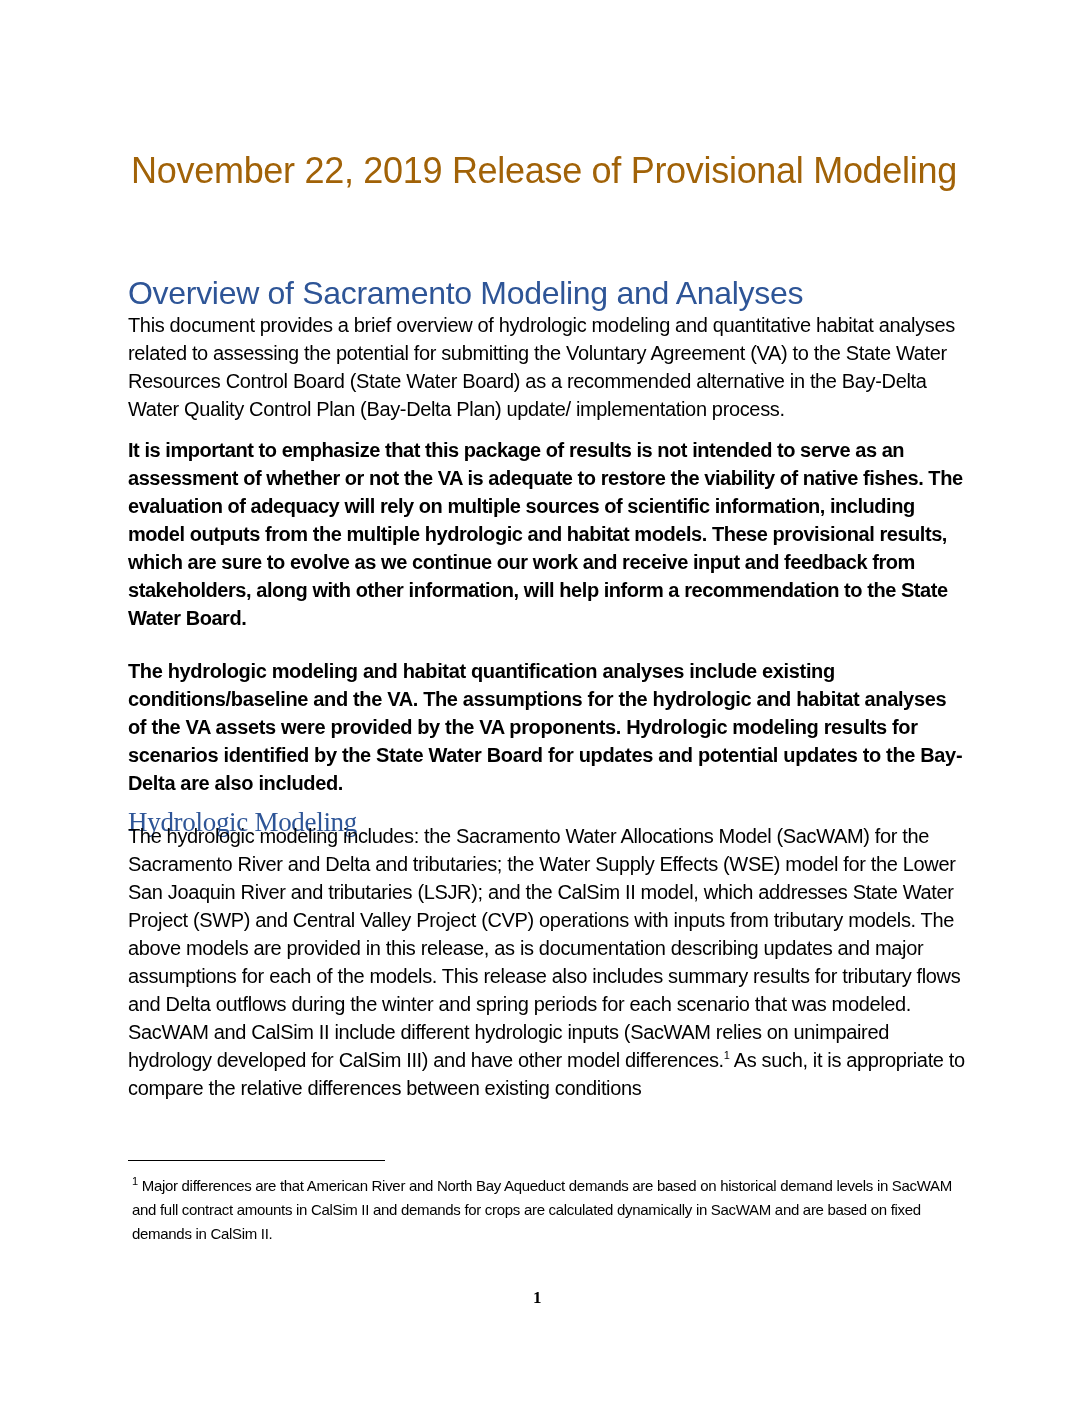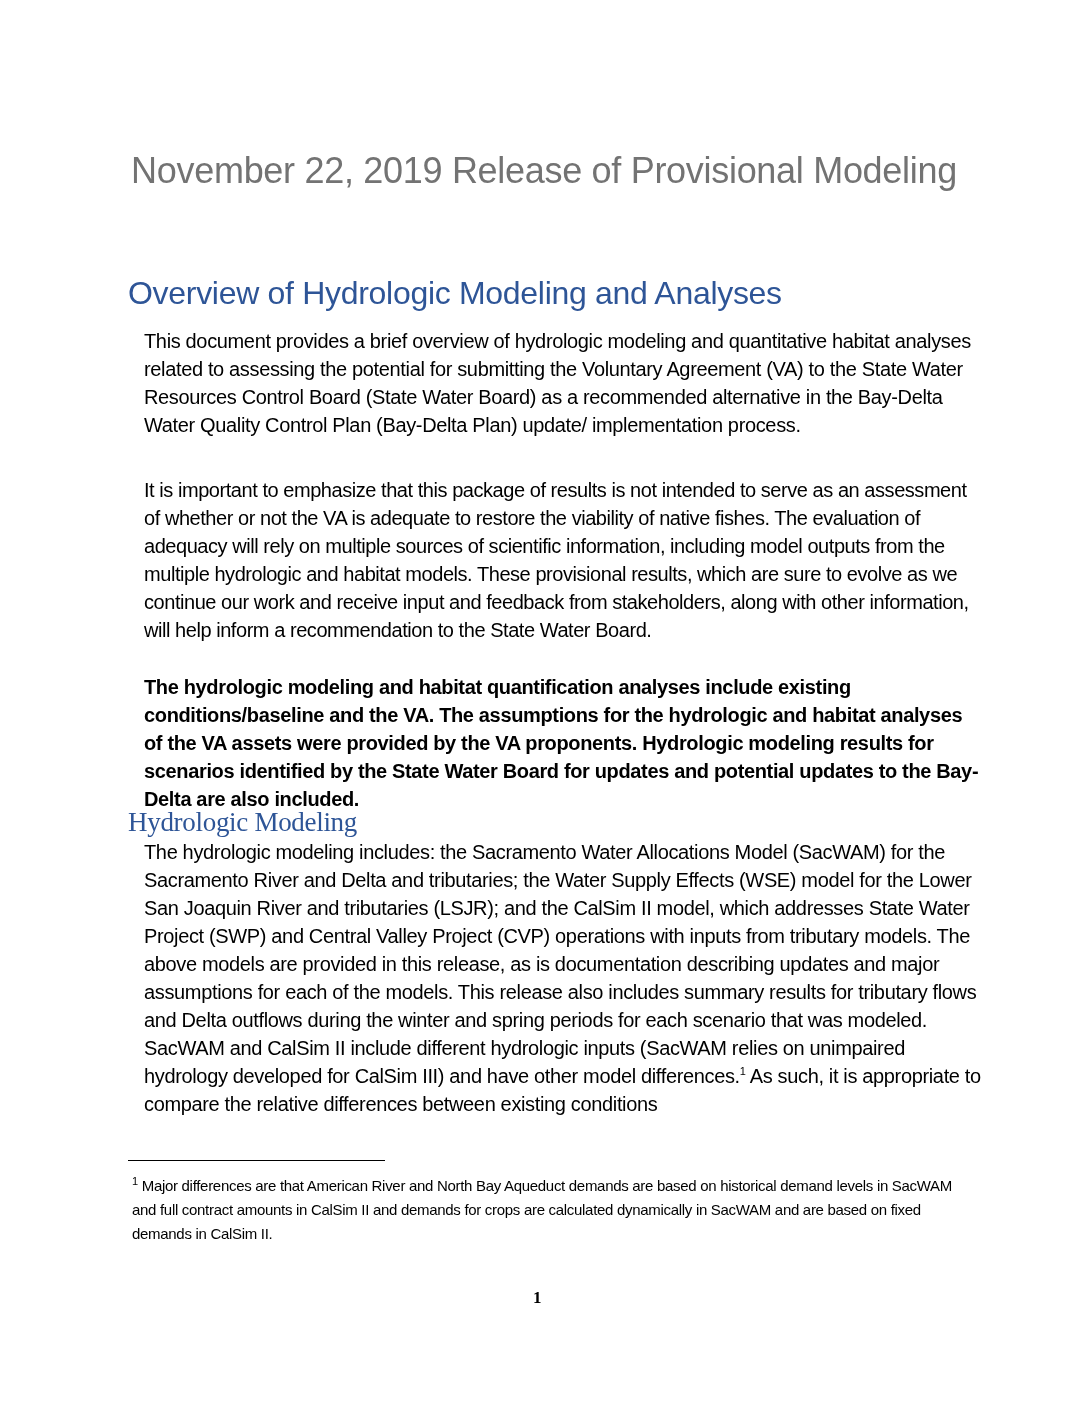--- a/index.html
+++ b/index.html
@@ -7,7 +7,7 @@
          font-family: "Liberation Sans", sans-serif; color: #000; }
   .page { position: absolute; left: 0; top: 0; width: 1088px; height: 1408px; }
   .title { position: absolute; left: 100px; width: 888px; top: 147px;
-           text-align: center; color: #737373; font-size: 36px; line-height: 48px;
+           text-align: center; color: #a16207; font-size: 36px; line-height: 48px;
            font-weight: normal; margin: 0; letter-spacing: -0.3px; }
   .h1 { position: absolute; left: 128px; top: 272px; margin: 0; color: #2E5597;
         font-size: 32px; font-weight: normal; line-height: 42px; letter-spacing: -0.3px; }

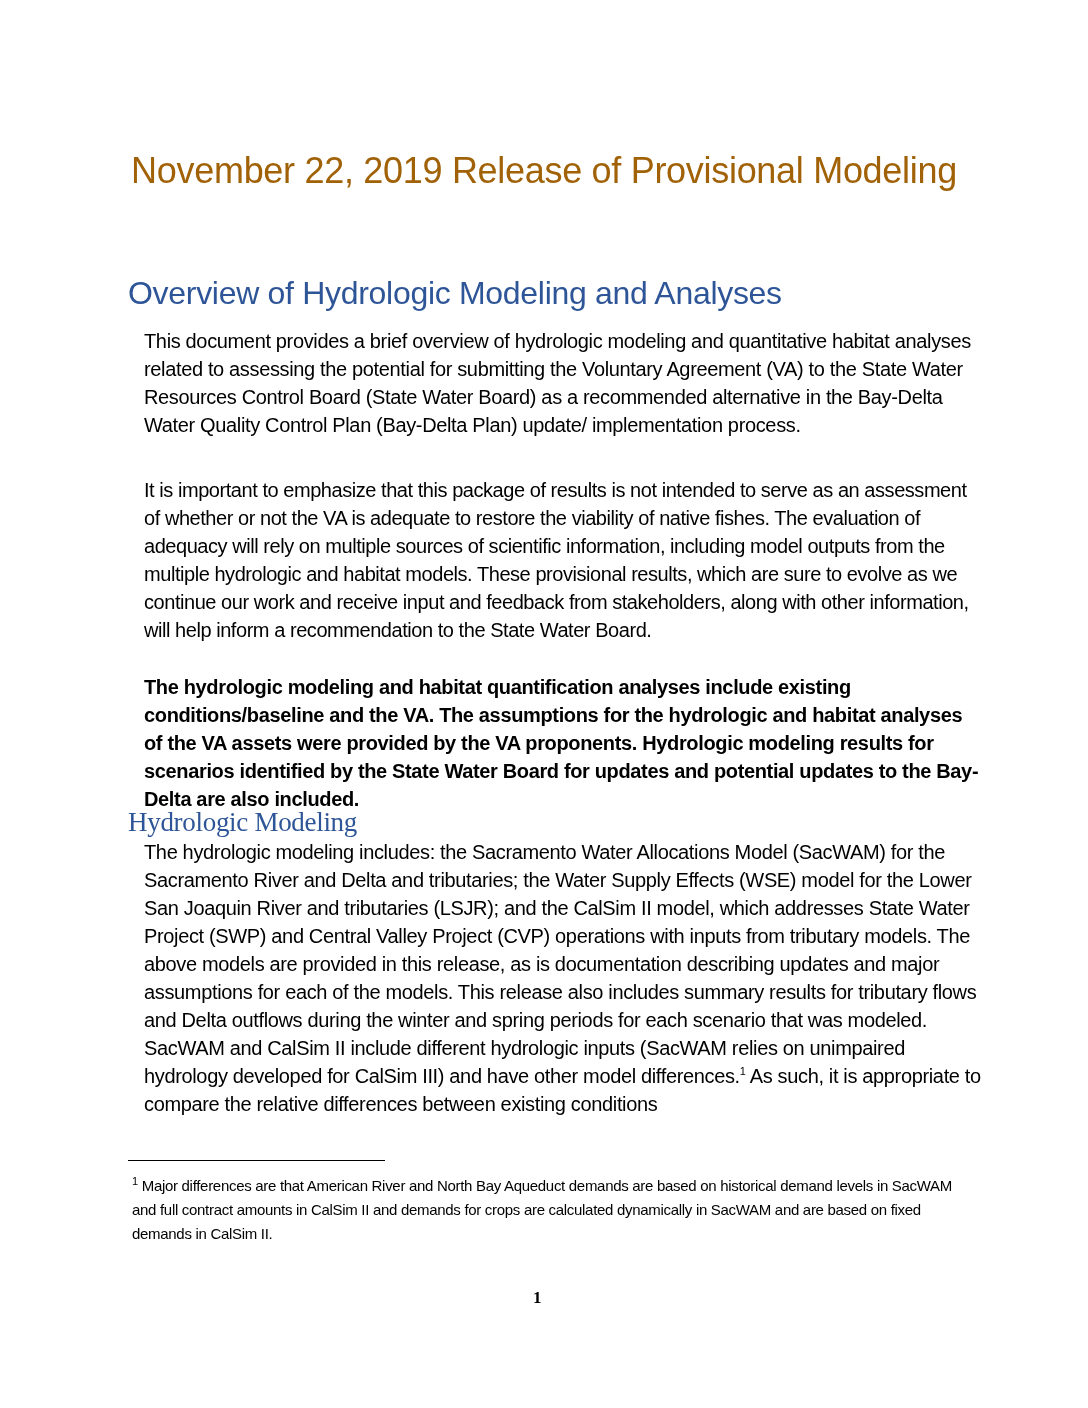--- a/index.html
+++ b/index.html
@@ -36,7 +36,7 @@
     <span>November 22, 2019 Release of Provisional Modeling</span><br>
   </h1>
 
-  <h2 class="h1">Overview of Hydrologic Modeling and Analyses</h2>
+  <h2 class="h1">Overview of Sacramento Modeling and Analyses</h2>
 
   <p class="para p1">This document provides a brief overview of hydrologic modeling and quantitative habitat analyses related to assessing the potential for submitting the Voluntary Agreement (VA) to the State Water Resources Control Board (State Water Board) as a recommended alternative in the Bay-Delta Water Quality Control Plan (Bay-Delta Plan) update/ implementation process.</p>
 

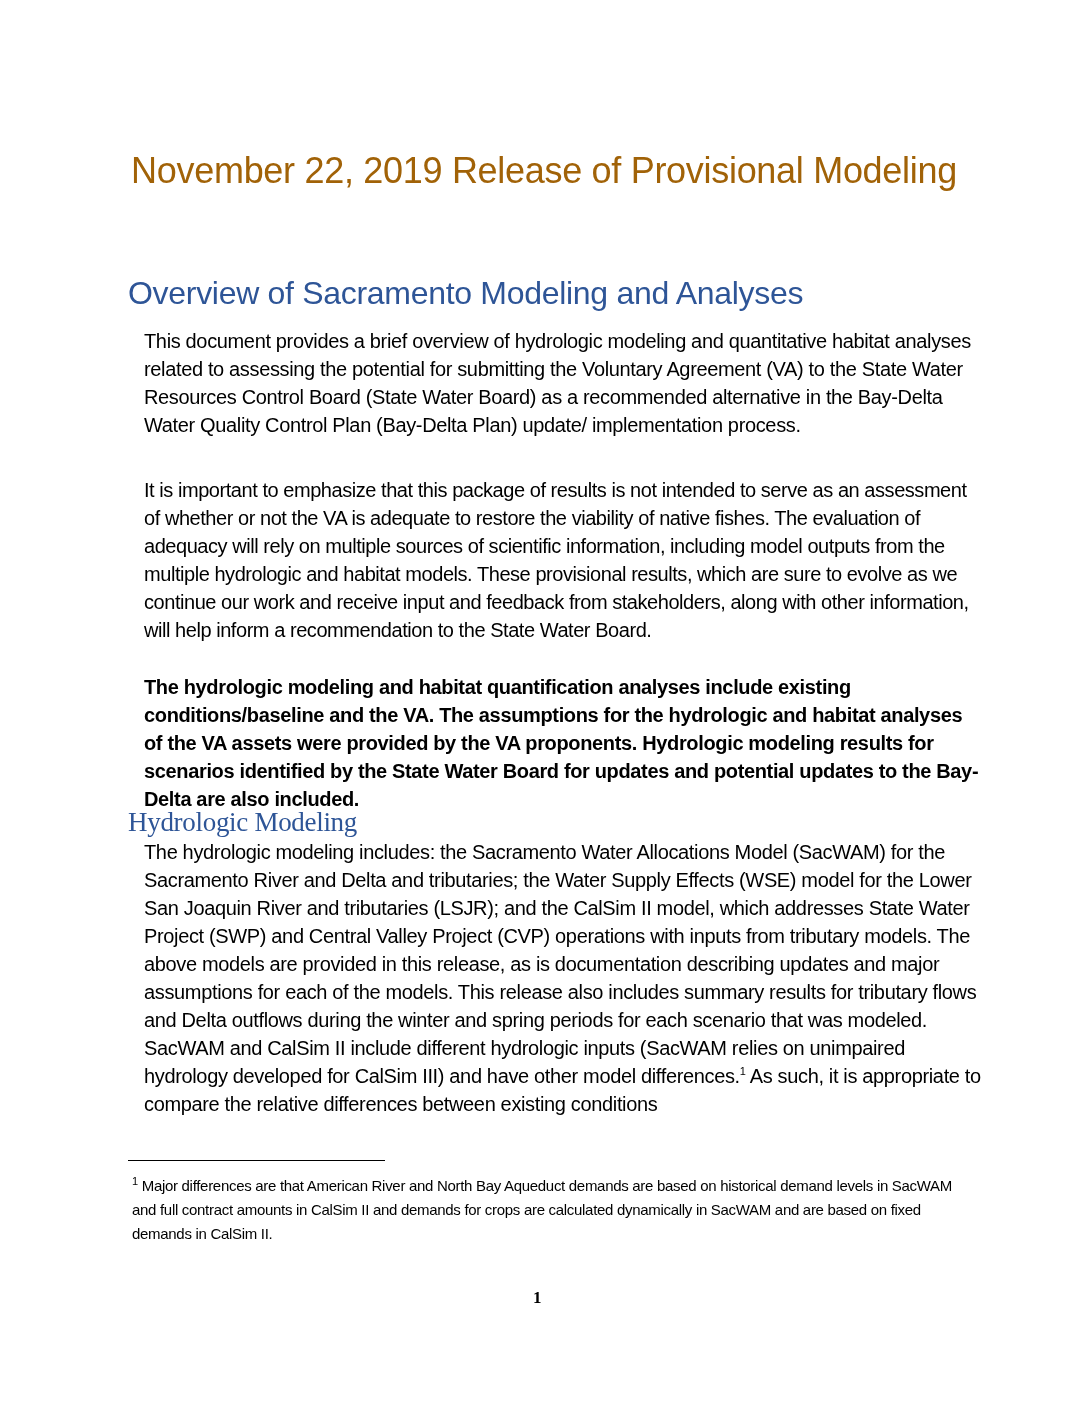--- a/index.html
+++ b/index.html
@@ -13,7 +13,7 @@
         font-size: 32px; font-weight: normal; line-height: 42px; letter-spacing: -0.3px; }
   .h2 { position: absolute; left: 128px; top: 804px; margin: 0; color: #2E5597;
         font-size: 27px; font-weight: normal; line-height: 36px; letter-spacing: -0.3px; font-family: Liberation Serif, serif; }
-  .para { position: absolute; left: 128px; width: 840px; margin: 16px;
+  .para { position: absolute; left: 128px; width: 840px; margin: 0;
           font-size: 20px; line-height: 28px; letter-spacing: -0.35px; }
   .p1 { top: 311px; }
   .p2 { top: 460px; font-weight: normal; letter-spacing: -0.45px; }

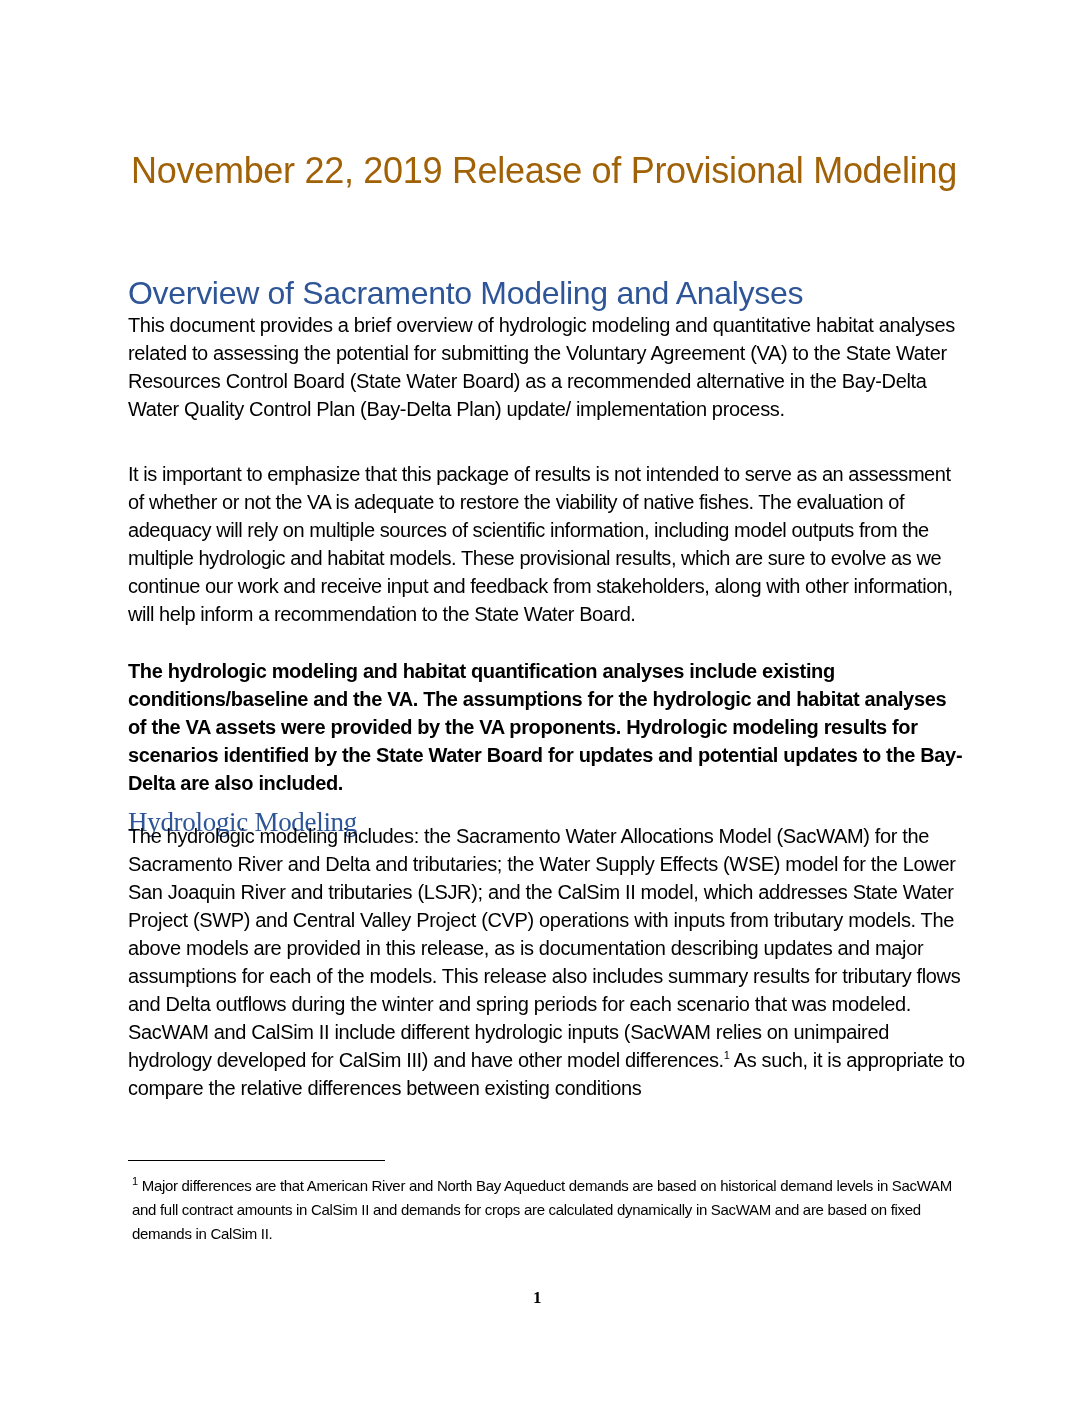--- a/index.html
+++ b/index.html
@@ -16,7 +16,7 @@
   .para { position: absolute; left: 128px; width: 840px; margin: 0;
           font-size: 20px; line-height: 28px; letter-spacing: -0.35px; }
   .p1 { top: 311px; }
-  .p2 { top: 460px; font-weight: normal; letter-spacing: -0.45px; }
+  .p2 { top: 436px; font-weight: bold; letter-spacing: -0.45px; }
   .p3 { top: 657px; font-weight: bold; }
   .p4 { top: 822px; }
   .footrule { position: absolute; left: 128px; top: 1160px; width: 257px; height: 0;

